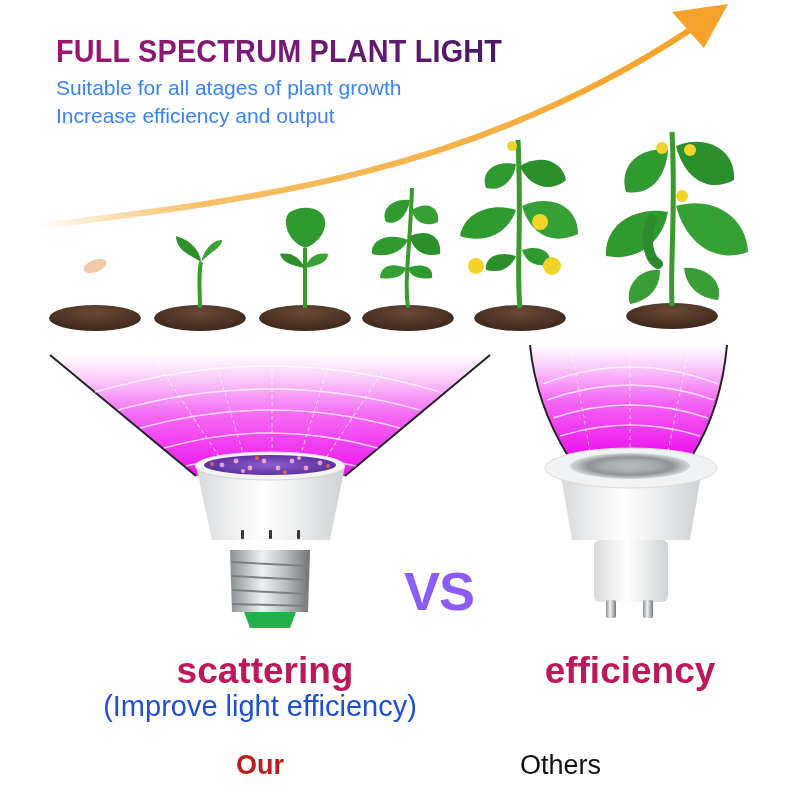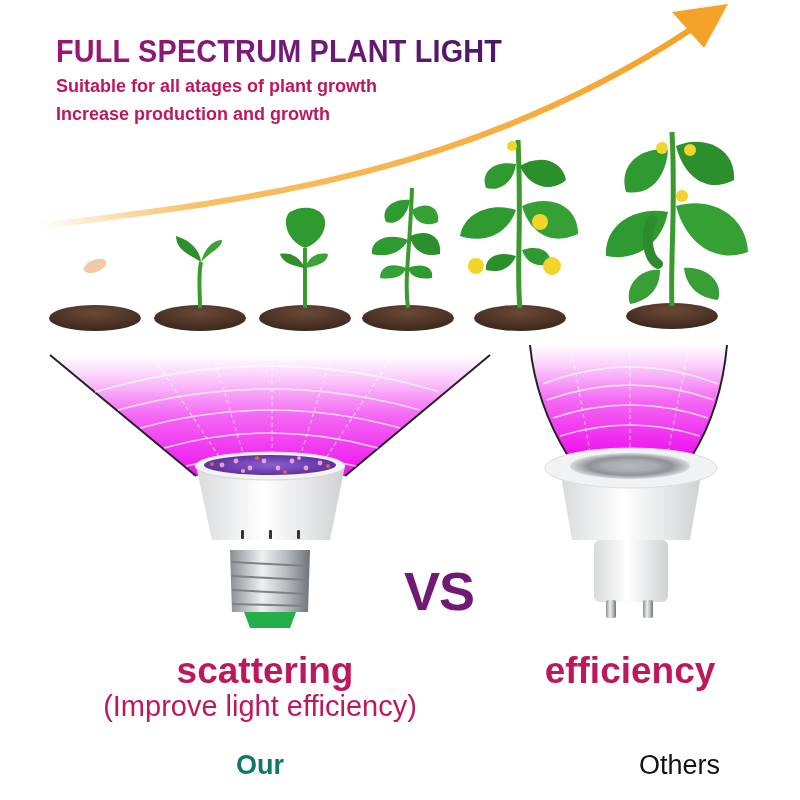--- a/index.html
+++ b/index.html
@@ -11,7 +11,7 @@
     -webkit-background-clip: text; background-clip: text; color: transparent;
     transform: scaleX(0.93); transform-origin: left center;
   }
-  .sub { left: 56px; font-size: 18px; font-weight: bold; color: #be185d; white-space: nowrap; }
+  .sub { left: 56px; font-size: 21px; font-weight: normal; color: #3b82f6; white-space: nowrap; }
   .sub1 { top: 76px; }
   .sub2 { top: 104px; }
   svg.art { position: absolute; left: 0; top: 0; }

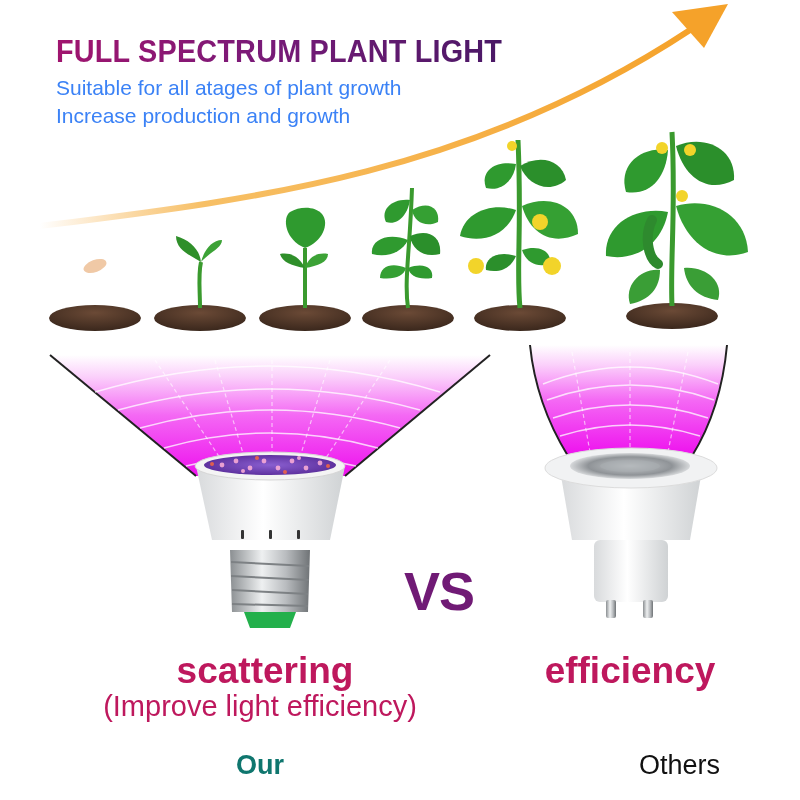--- a/index.html
+++ b/index.html
@@ -219,7 +219,7 @@
 
 <div class="abs title">FULL SPECTRUM PLANT LIGHT</div>
 <div class="abs sub sub1">Suitable for all atages of plant growth</div>
-<div class="abs sub sub2">Increase production and growth</div>
+<div class="abs sub sub2">Increase efficiency and output</div>
 
 <div class="abs vs">VS</div>
 

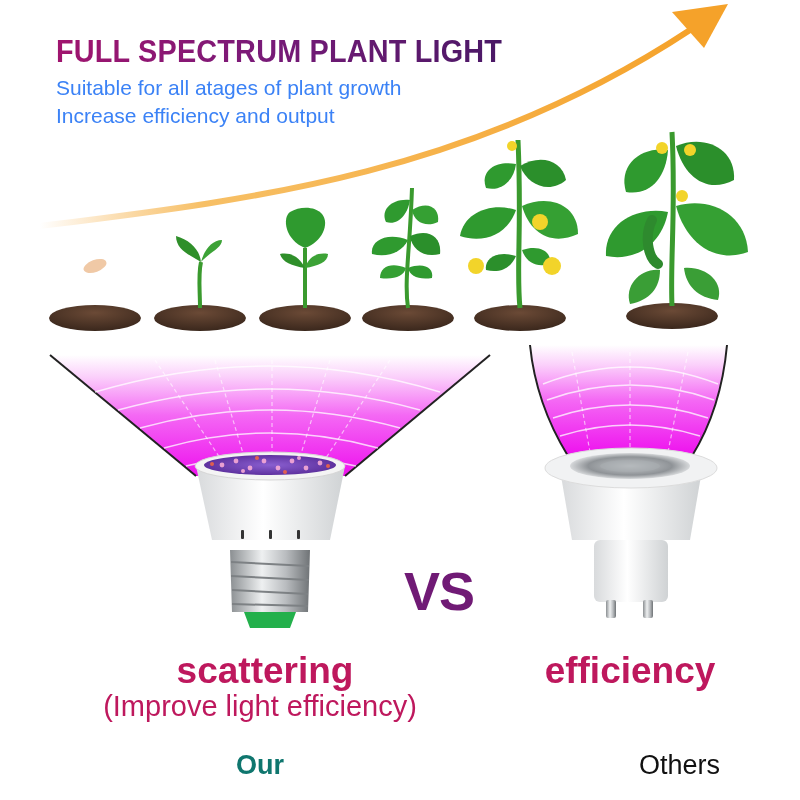--- a/index.html
+++ b/index.html
@@ -19,7 +19,7 @@
   .label-sub { font-size: 29px; color: #be185d; white-space: nowrap; text-align: center; }
   .label-our { font-size: 27px; font-weight: bold; color: #0f766e; text-align: center; }
   .label-others { font-size: 27px; color: #111; text-align: right; }
-  .vs { left: 404px; top: 560px; font-size: 54px; font-weight: bold; color: #701a75; letter-spacing: -1px; }
+  .vs { left: 404px; top: 560px; font-size: 54px; font-weight: bold; color: #8b5cf6; letter-spacing: -1px; }
 </style>
 </head>
 <body>

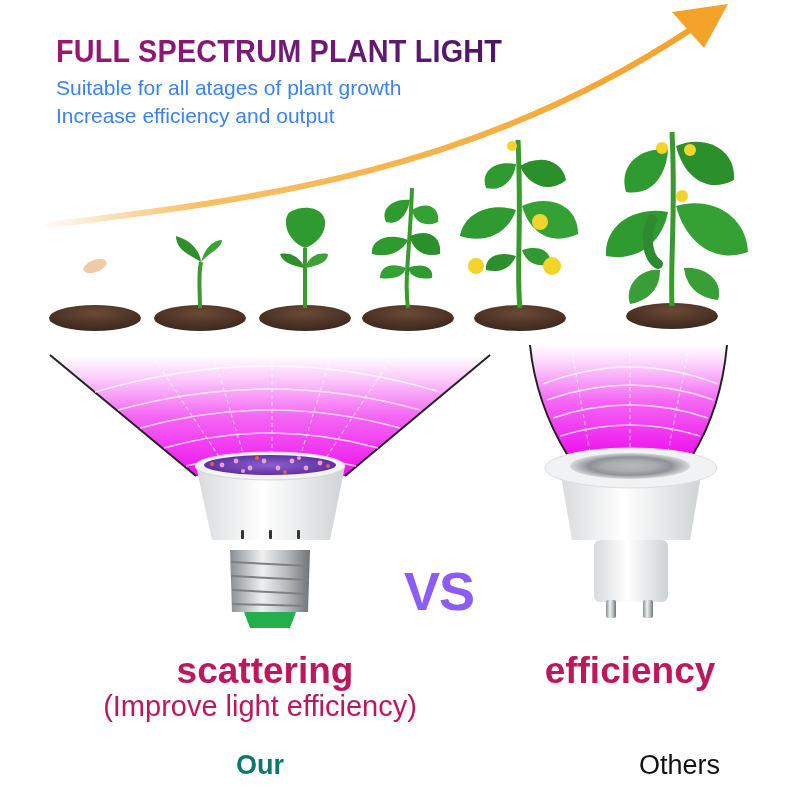--- a/index.html
+++ b/index.html
@@ -16,7 +16,7 @@
   .sub2 { top: 104px; }
   svg.art { position: absolute; left: 0; top: 0; }
   .label-big { font-size: 37px; font-weight: bold; color: #be185d; white-space: nowrap; text-align: center; }
-  .label-sub { font-size: 29px; color: #be185d; white-space: nowrap; text-align: center; }
+  .label-sub { font-size: 29px; color: #1d4ed8; white-space: nowrap; text-align: center; }
   .label-our { font-size: 27px; font-weight: bold; color: #0f766e; text-align: center; }
   .label-others { font-size: 27px; color: #111; text-align: right; }
   .vs { left: 404px; top: 560px; font-size: 54px; font-weight: bold; color: #8b5cf6; letter-spacing: -1px; }

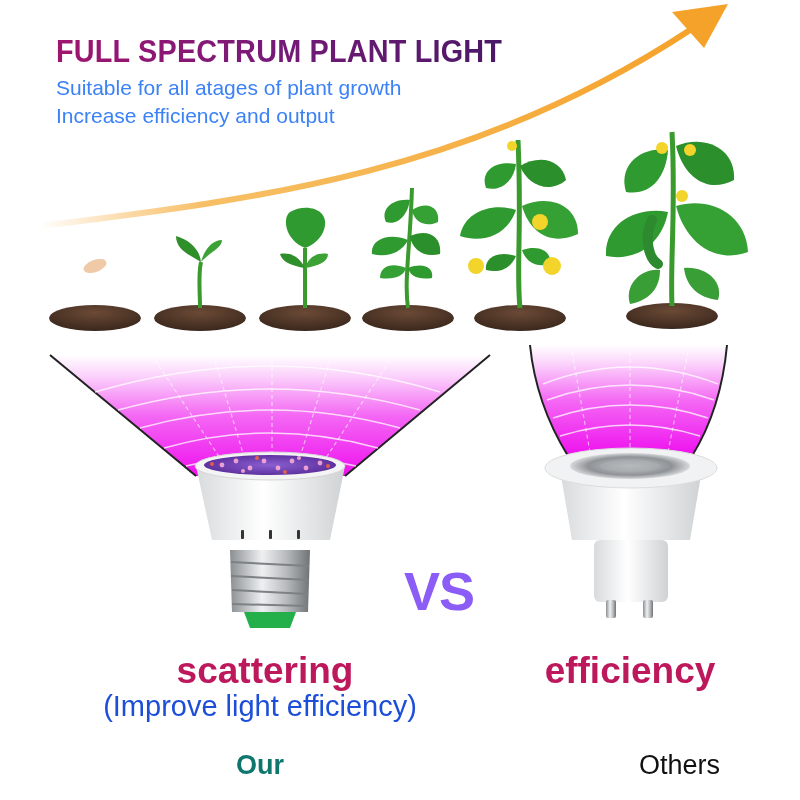--- a/index.html
+++ b/index.html
@@ -17,7 +17,7 @@
   svg.art { position: absolute; left: 0; top: 0; }
   .label-big { font-size: 37px; font-weight: bold; color: #be185d; white-space: nowrap; text-align: center; }
   .label-sub { font-size: 29px; color: #1d4ed8; white-space: nowrap; text-align: center; }
-  .label-our { font-size: 27px; font-weight: bold; color: #0f766e; text-align: center; }
+  .label-our { font-size: 27px; font-weight: bold; color: #b91c1c; text-align: center; }
   .label-others { font-size: 27px; color: #111; text-align: right; }
   .vs { left: 404px; top: 560px; font-size: 54px; font-weight: bold; color: #8b5cf6; letter-spacing: -1px; }
 </style>

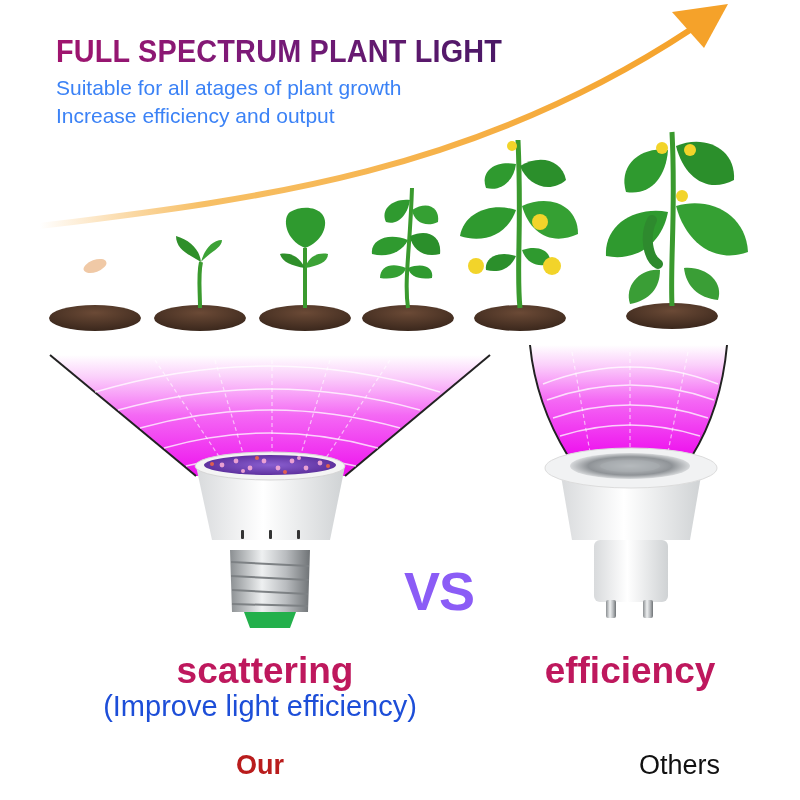--- a/index.html
+++ b/index.html
@@ -18,7 +18,7 @@
   .label-big { font-size: 37px; font-weight: bold; color: #be185d; white-space: nowrap; text-align: center; }
   .label-sub { font-size: 29px; color: #1d4ed8; white-space: nowrap; text-align: center; }
   .label-our { font-size: 27px; font-weight: bold; color: #b91c1c; text-align: center; }
-  .label-others { font-size: 27px; color: #111; text-align: right; }
+  .label-others { font-size: 27px; color: #111; text-align: left; }
   .vs { left: 404px; top: 560px; font-size: 54px; font-weight: bold; color: #8b5cf6; letter-spacing: -1px; }
 </style>
 </head>

